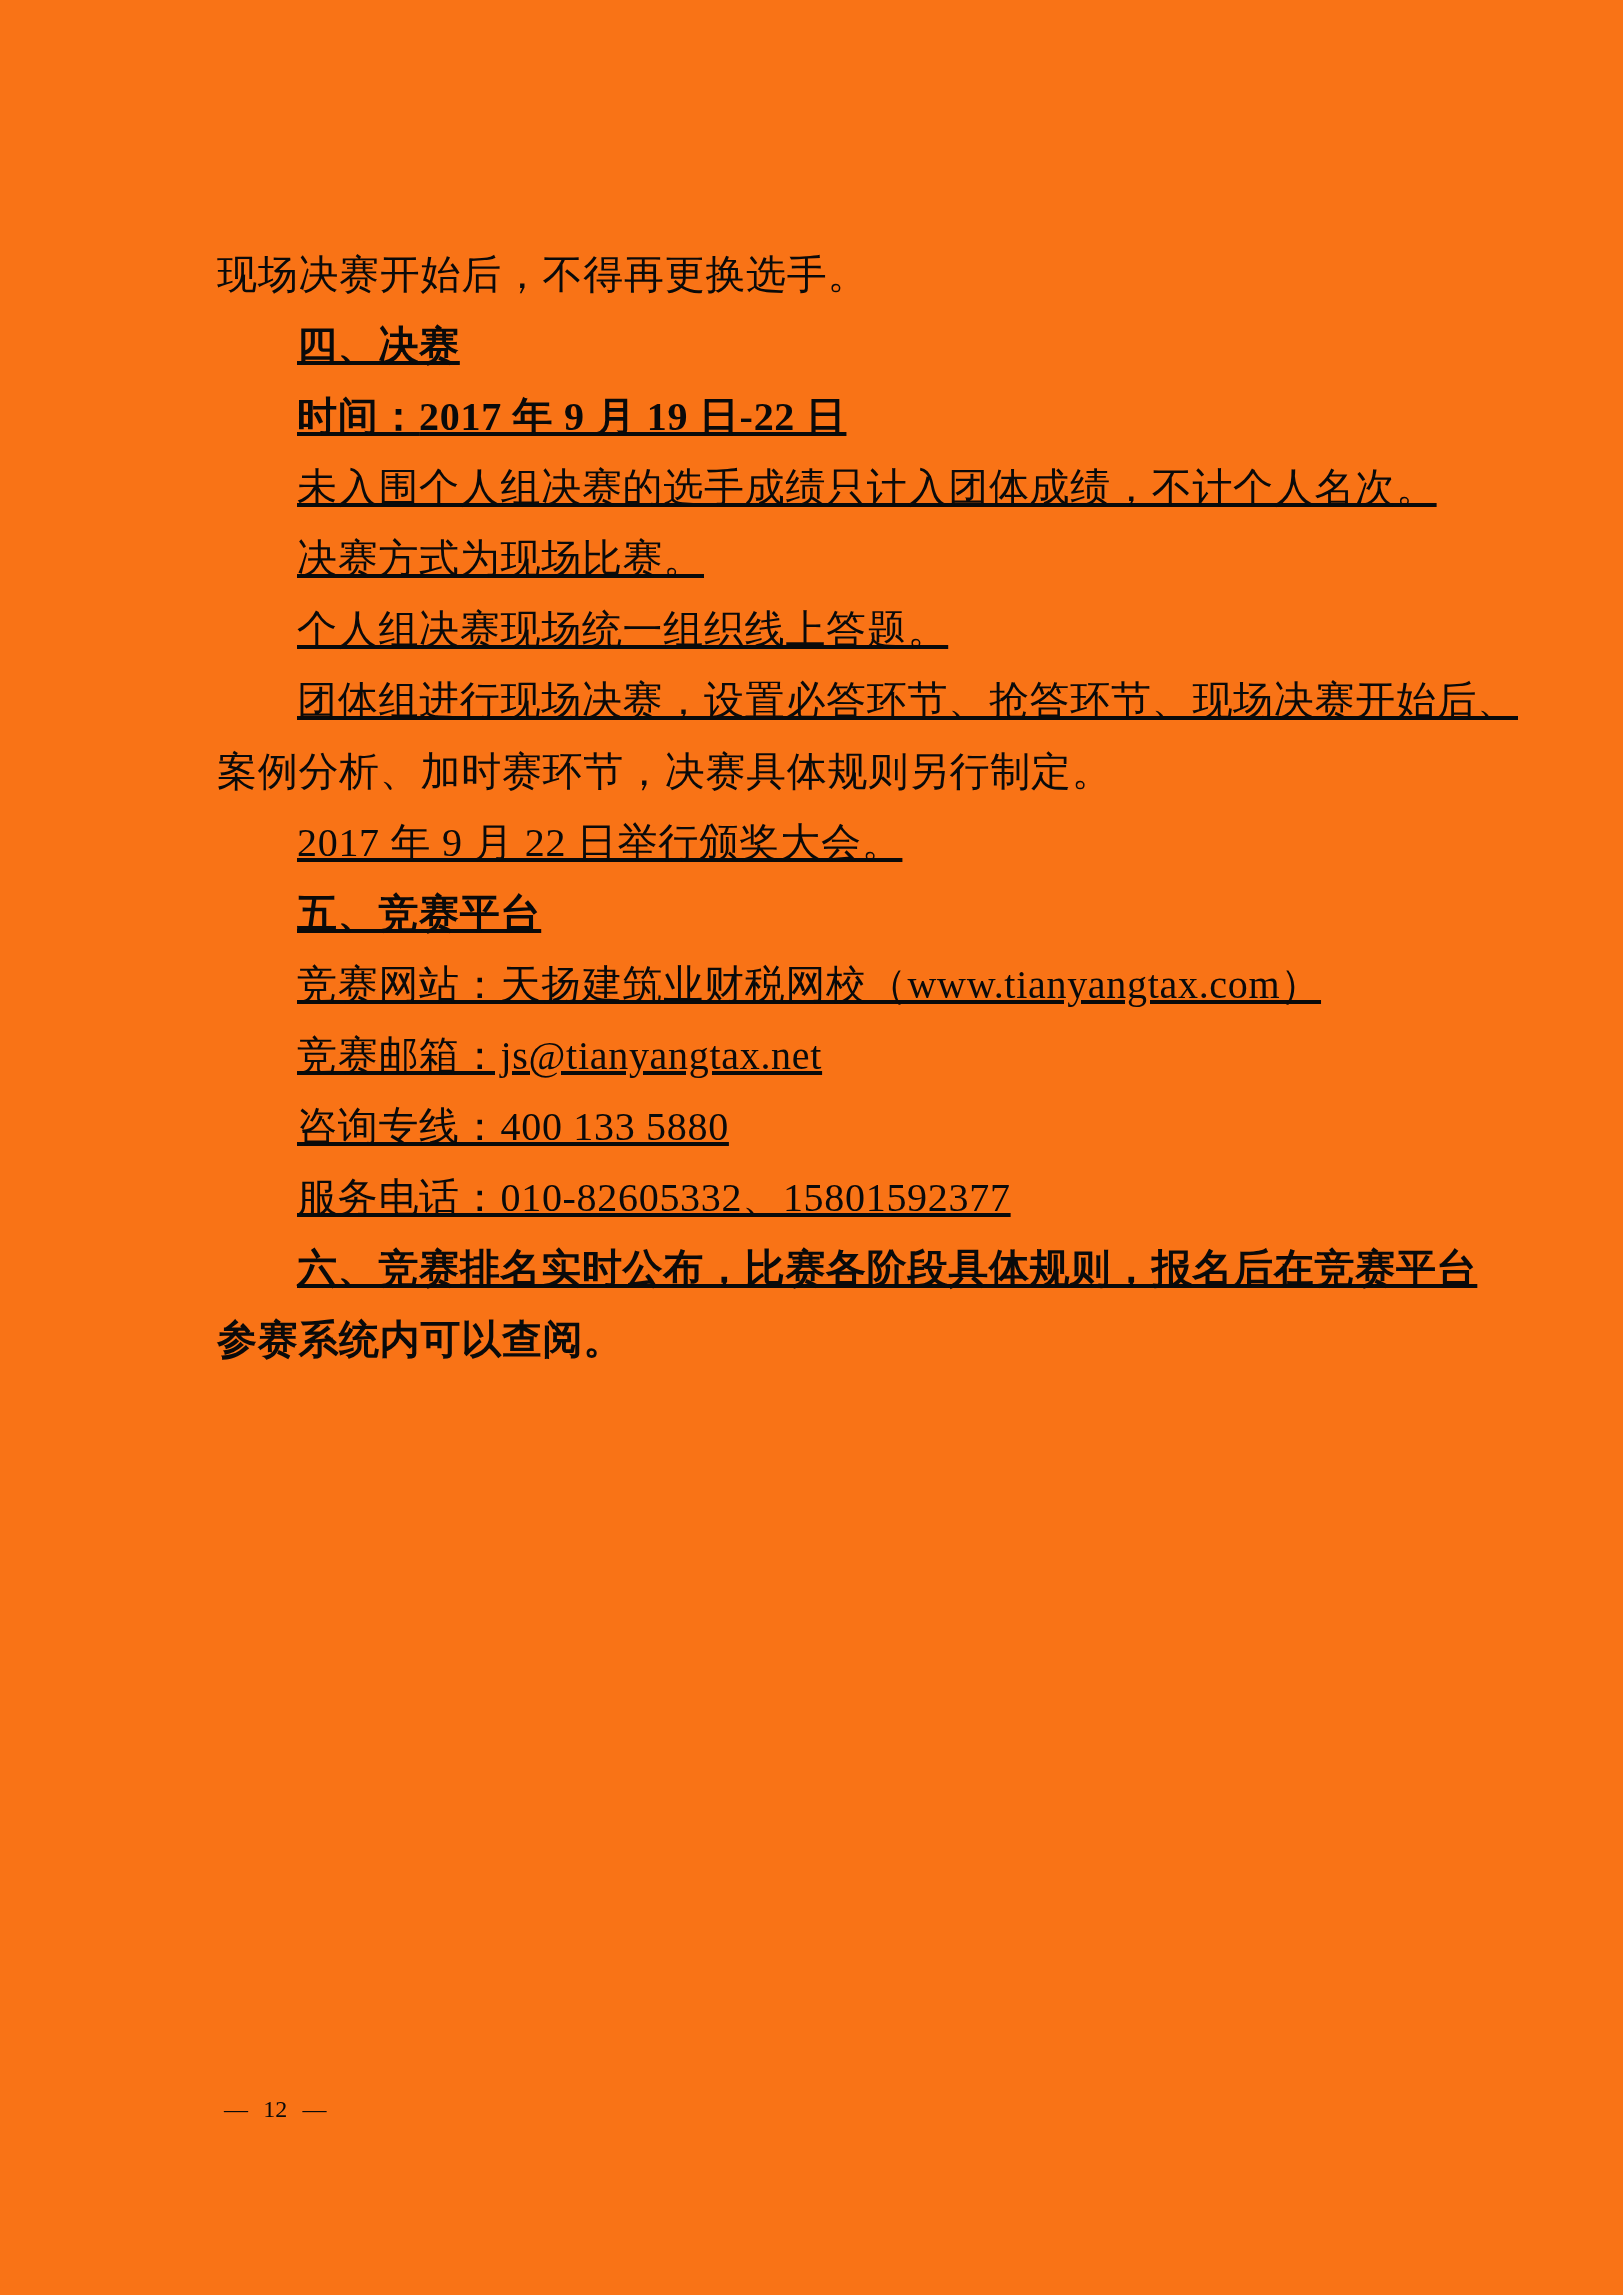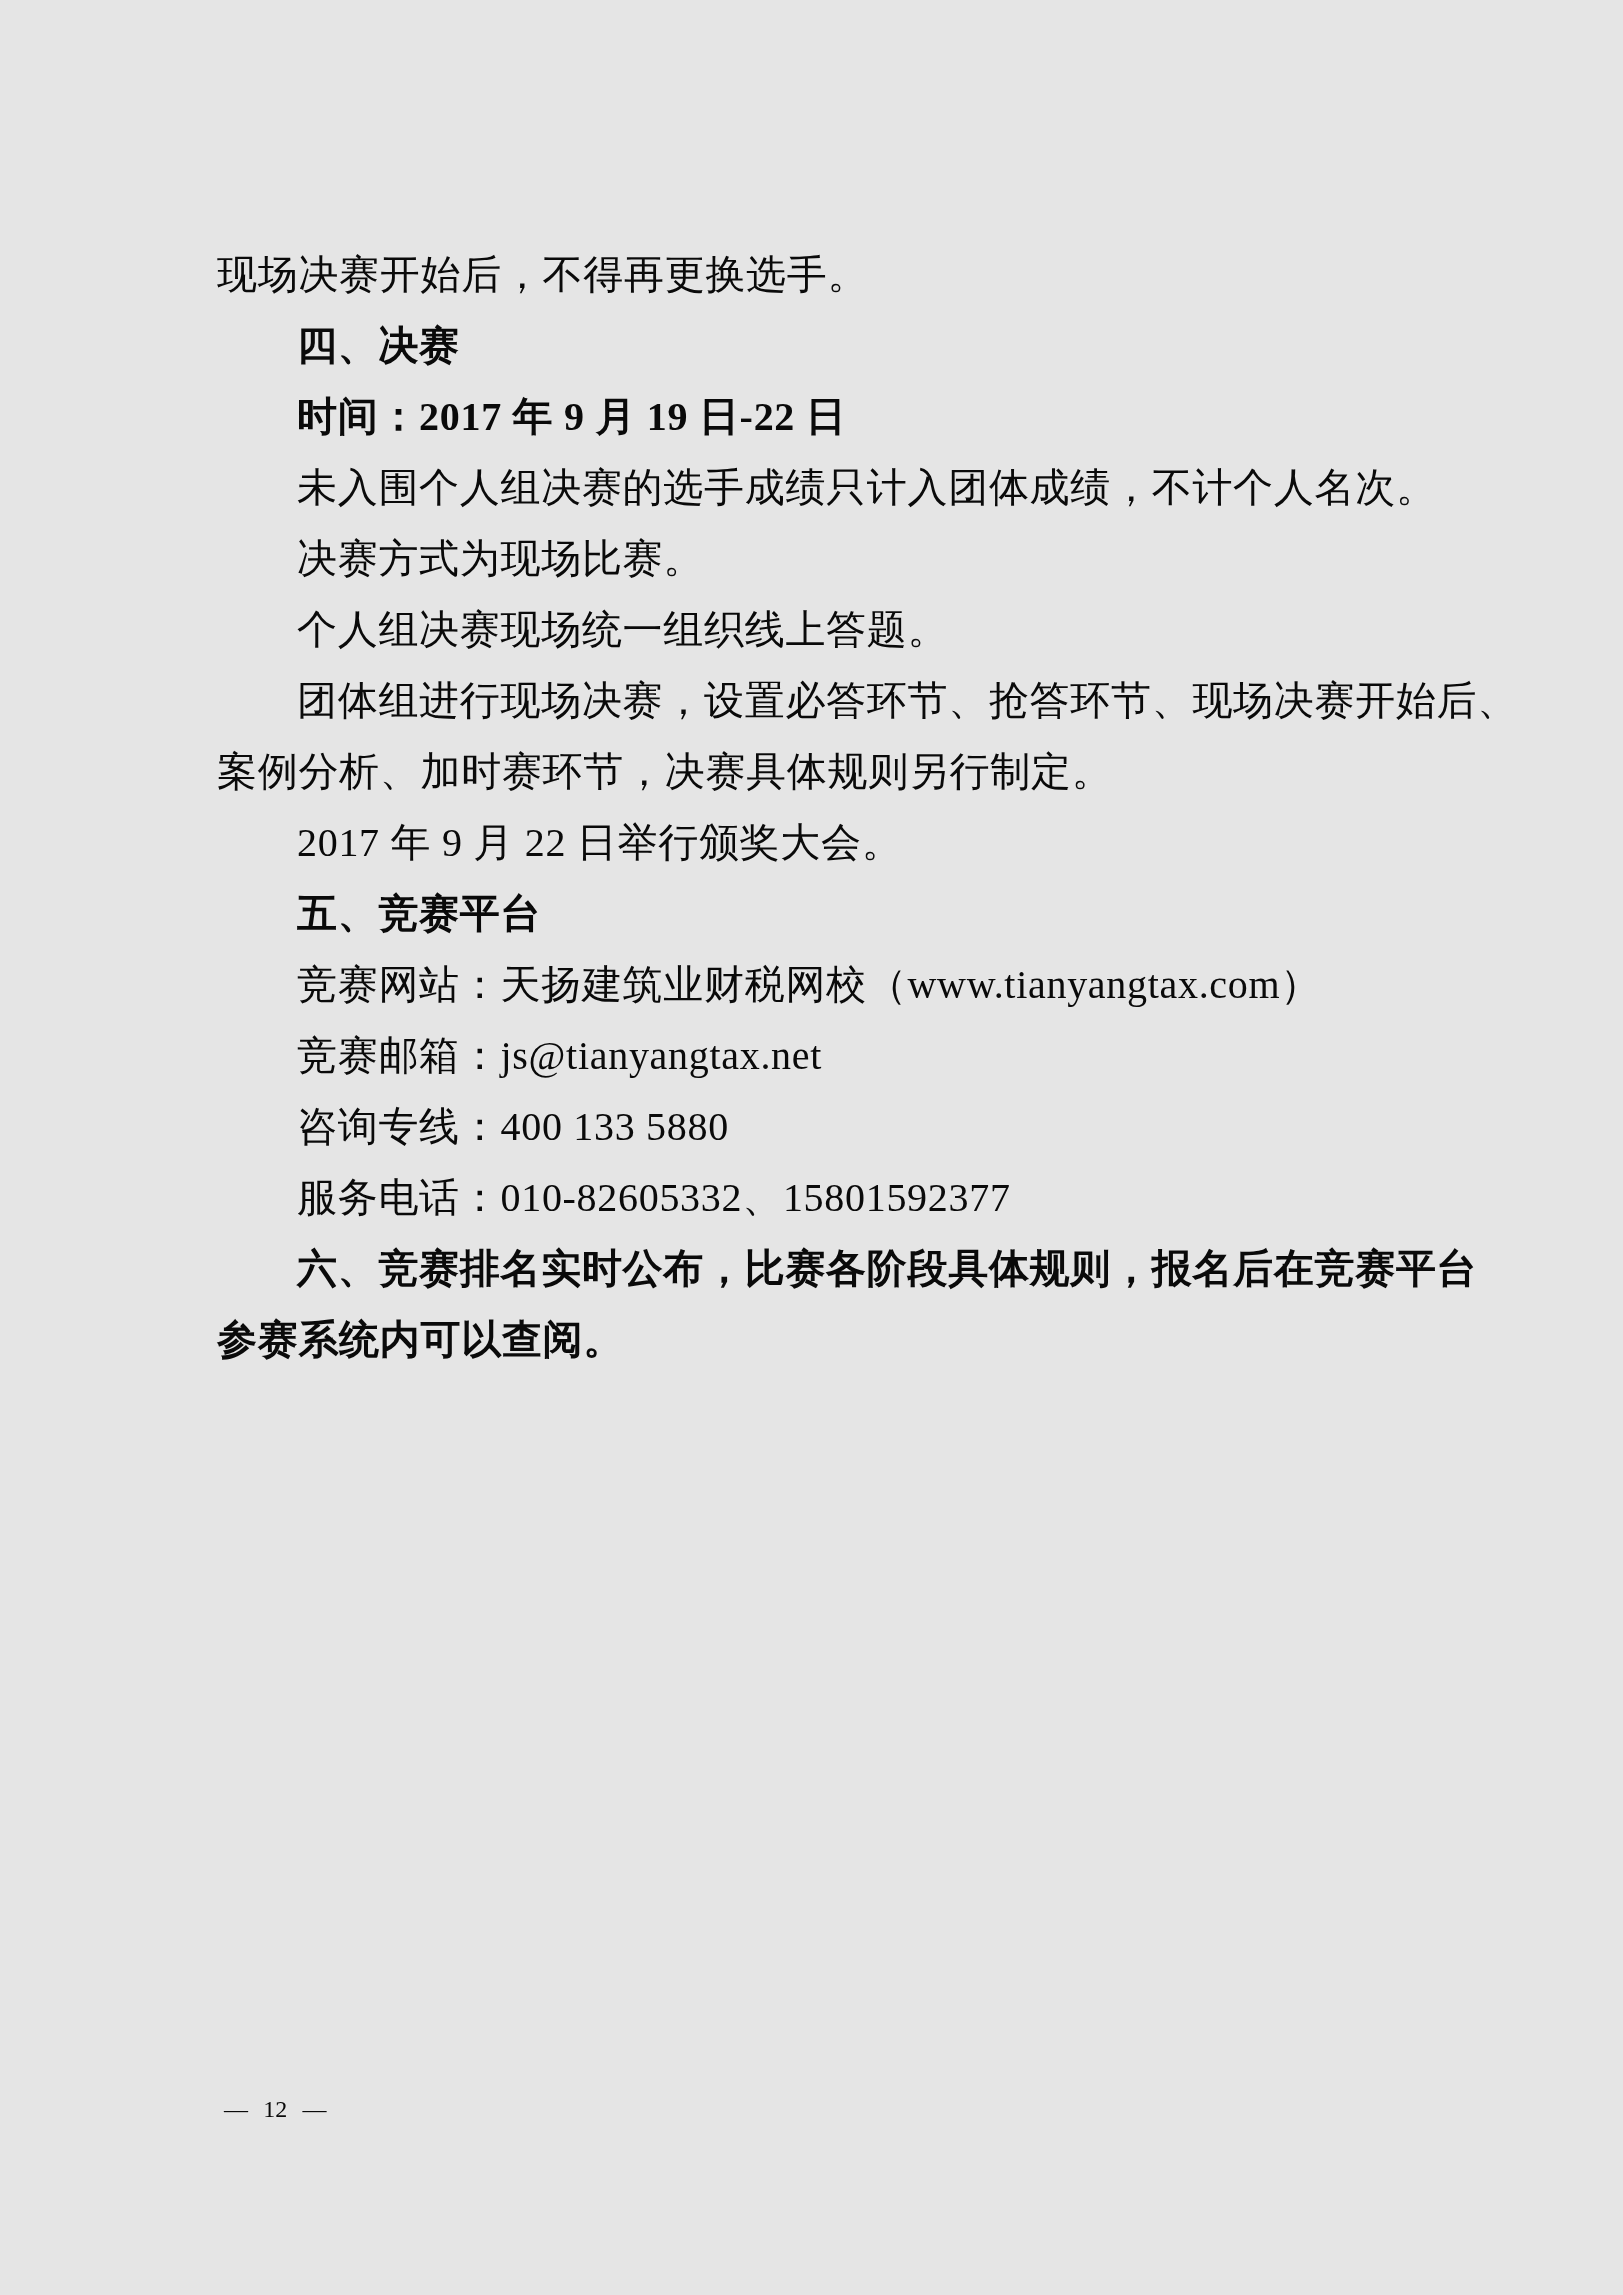--- a/index.html
+++ b/index.html
@@ -13,7 +13,7 @@
   .page {
     position: absolute;
     inset: 0;
-    background: #e5e5e5;
+    background: #f97316;
   }
   .content {
     position: absolute;

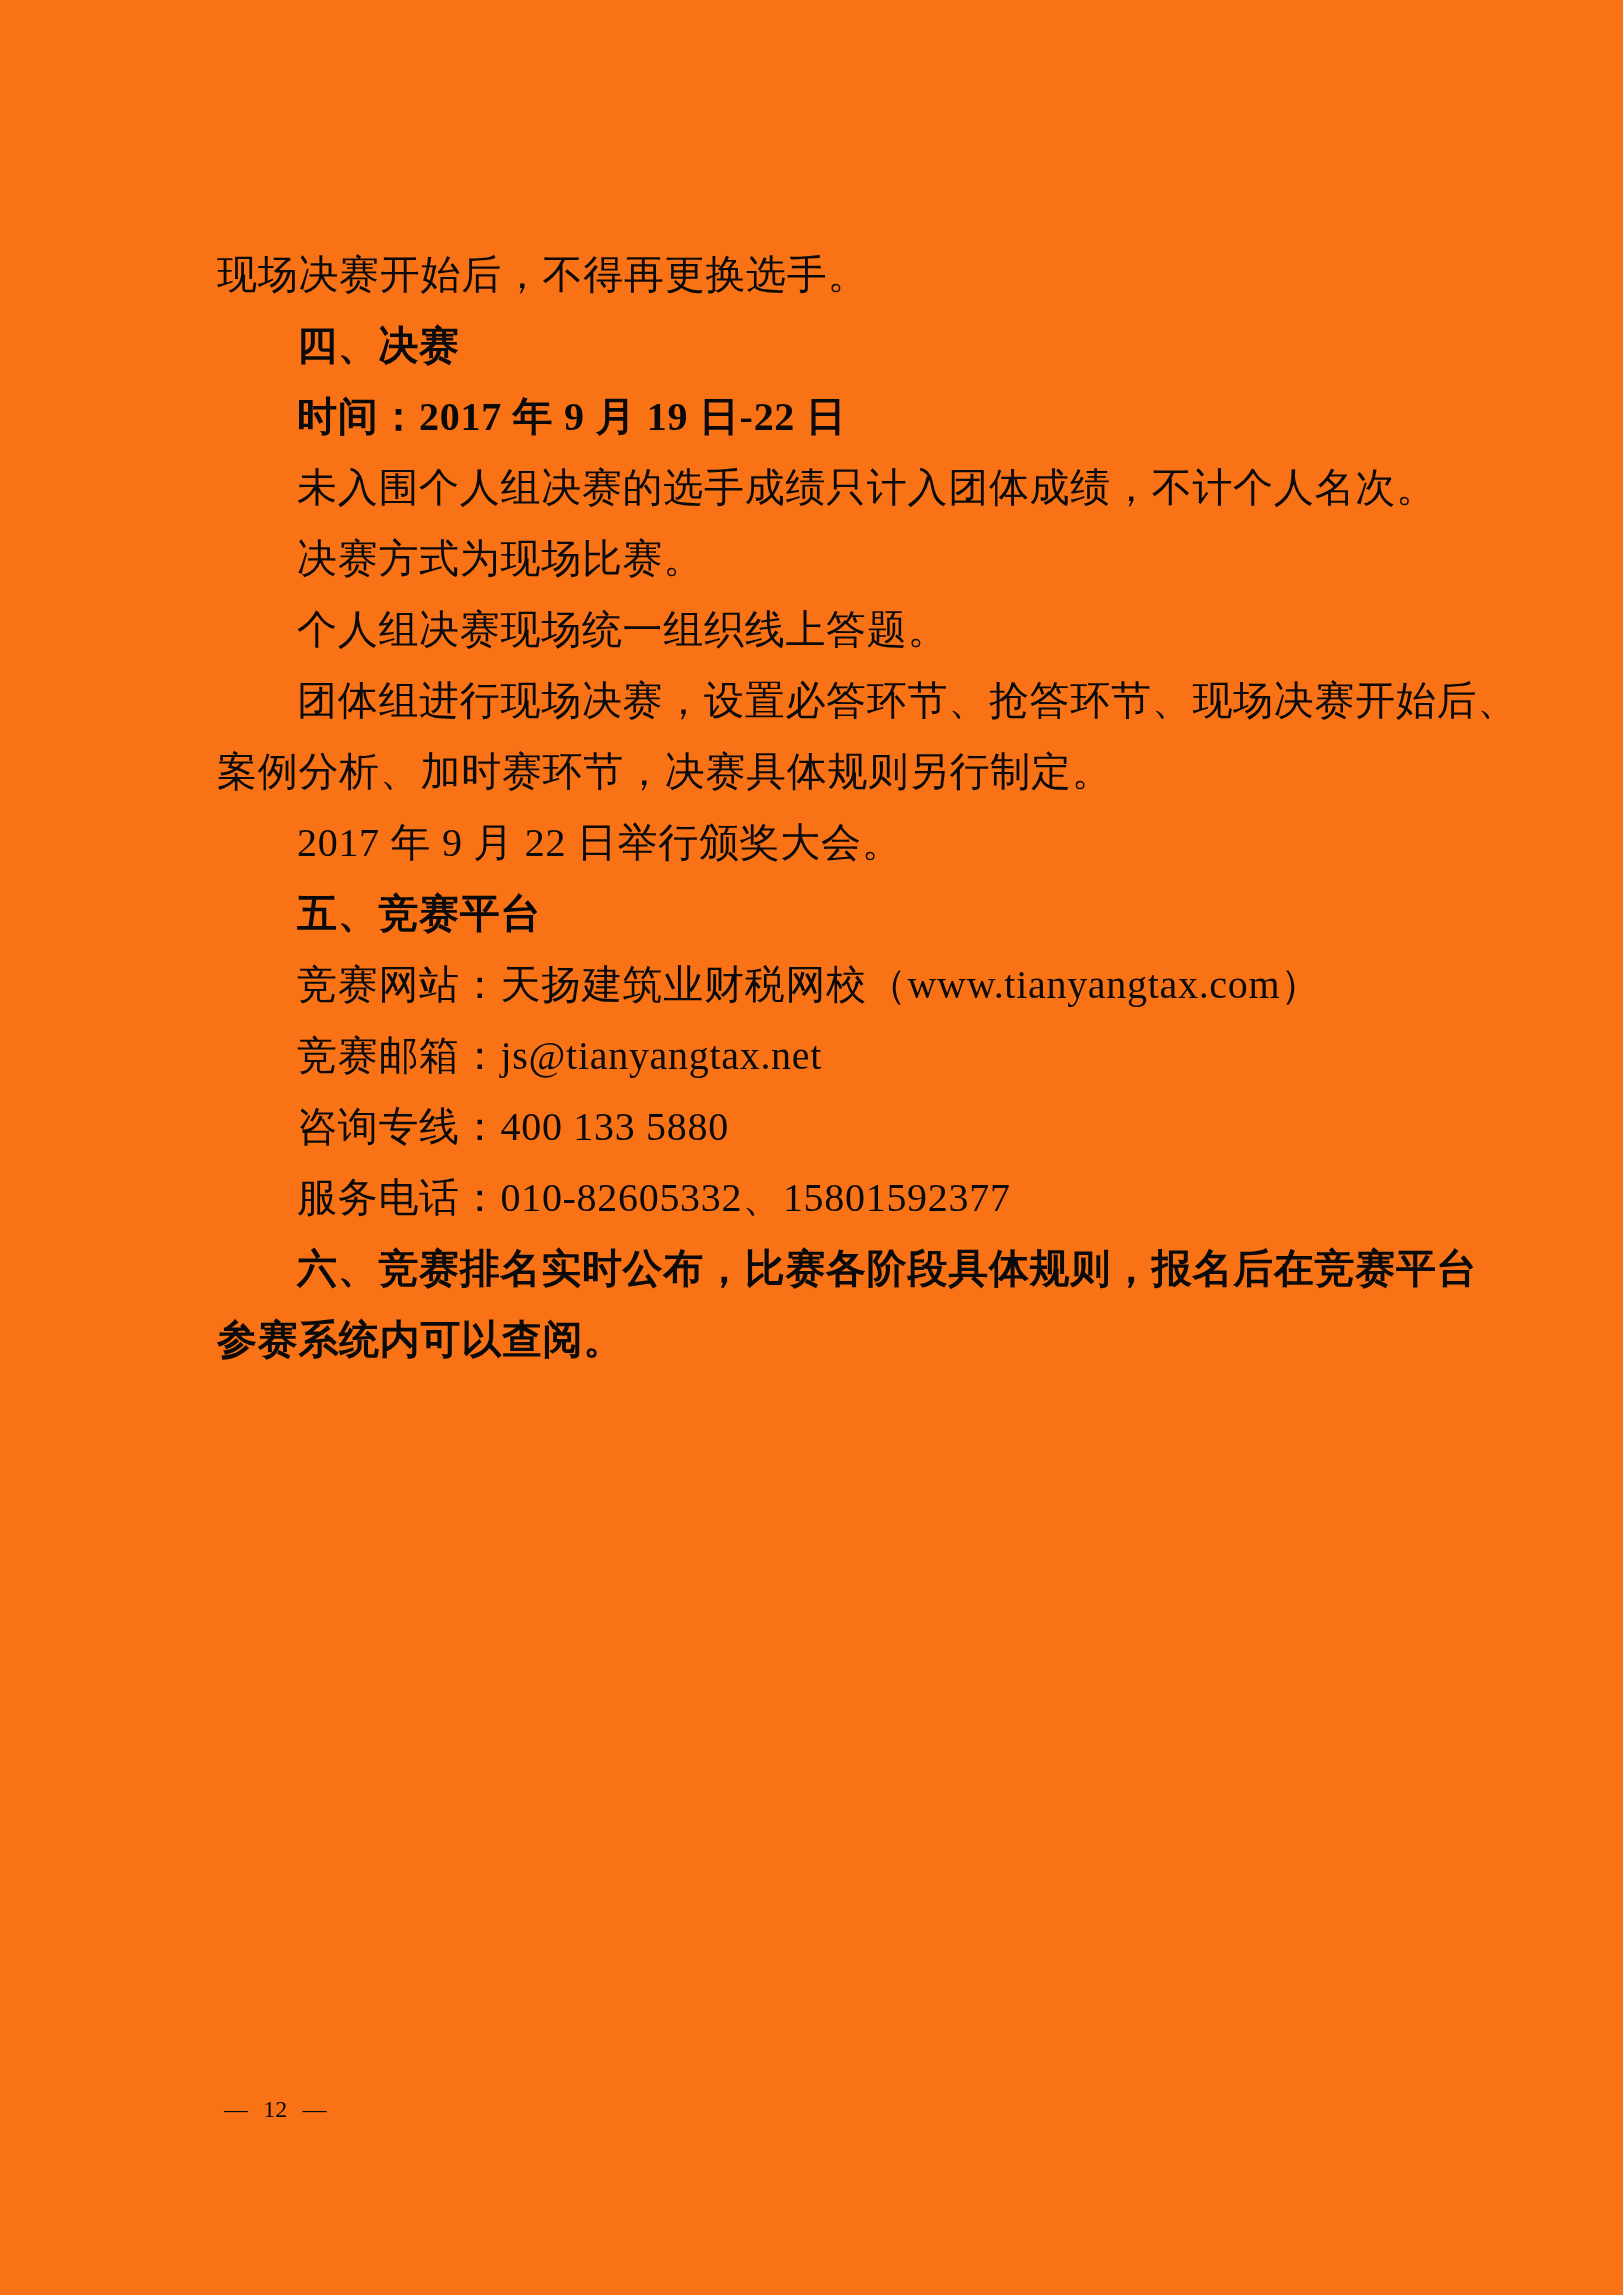--- a/index.html
+++ b/index.html
@@ -29,7 +29,7 @@
     letter-spacing: 0.7px;
     text-align: left;
   }
-  .ind { padding-left: 80px; }
+  .ind { padding-left: 80px; text-decoration: underline; }
   .b {
     font-family: "Liberation Sans", "DejaVu Sans", sans-serif;
     font-weight: bold;

